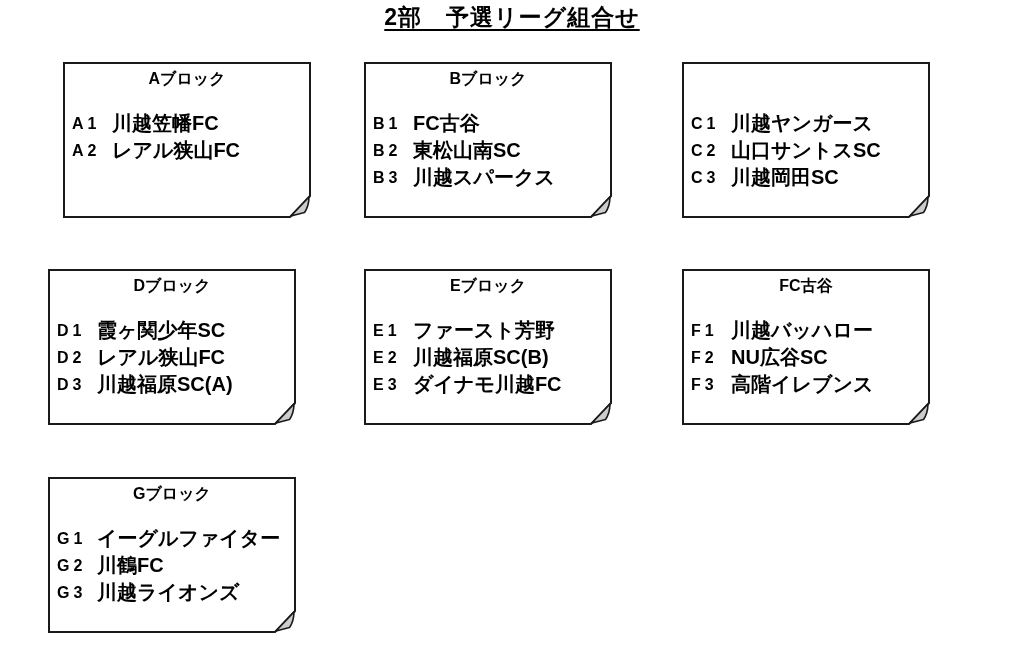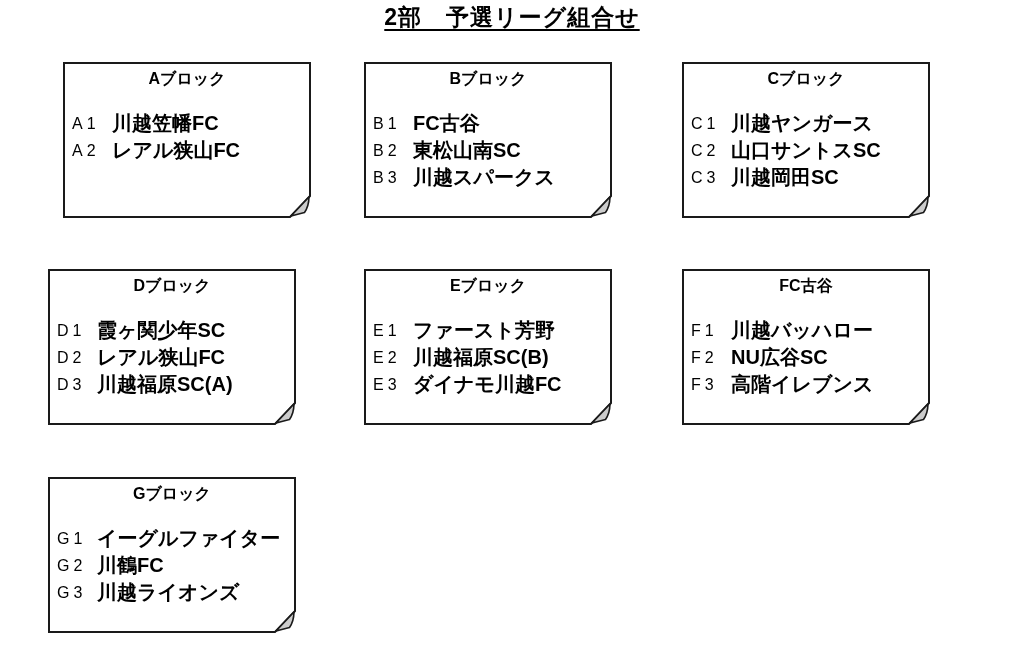--- a/index.html
+++ b/index.html
@@ -116,7 +116,6 @@
       <path class="page-path" d="M1,1 H247 V134 L227,155 H1 Z"></path>
       <path class="fold-path" d="M246,135 L228,154 L241.5,150.5 Q245.8,144.5 246,135 Z"></path>
     </svg>
-    <div class="note-title">Cブロック</div>
     <div class="note-items">
       <div class="note-item">
         <span class="item-code">C1</span>

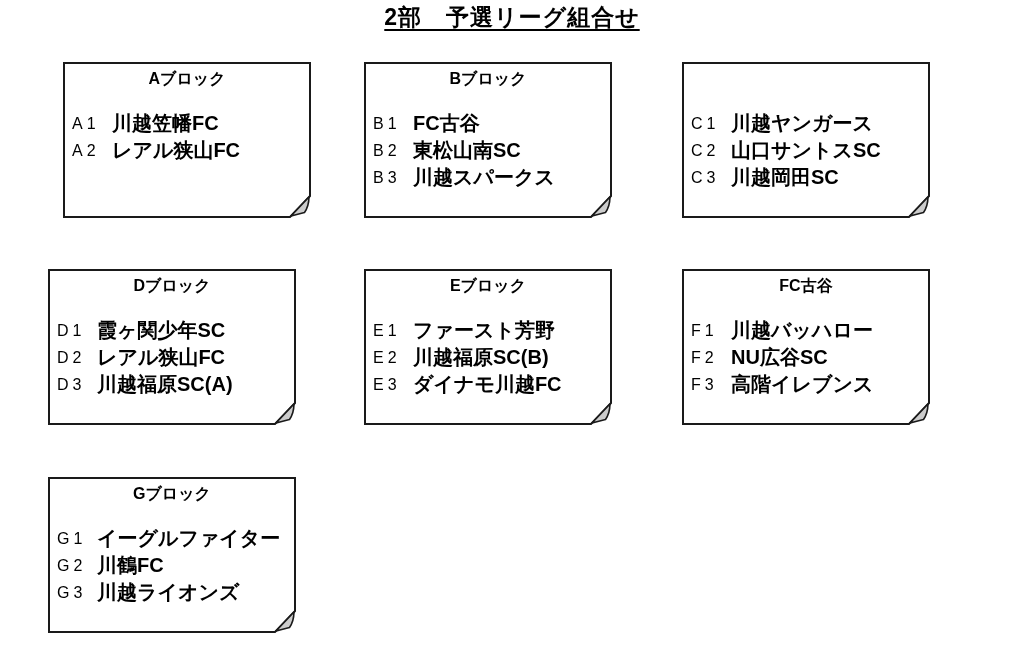--- a/index.html
+++ b/index.html
@@ -51,7 +51,7 @@
     width: 40px;
     flex: 0 0 40px;
     font-size: 16px;
-    font-weight: normal;
+    font-weight: bold;
     letter-spacing: 4px;
   }
   .item-name { font-size: 20px; font-weight: bold; white-space: nowrap; }

